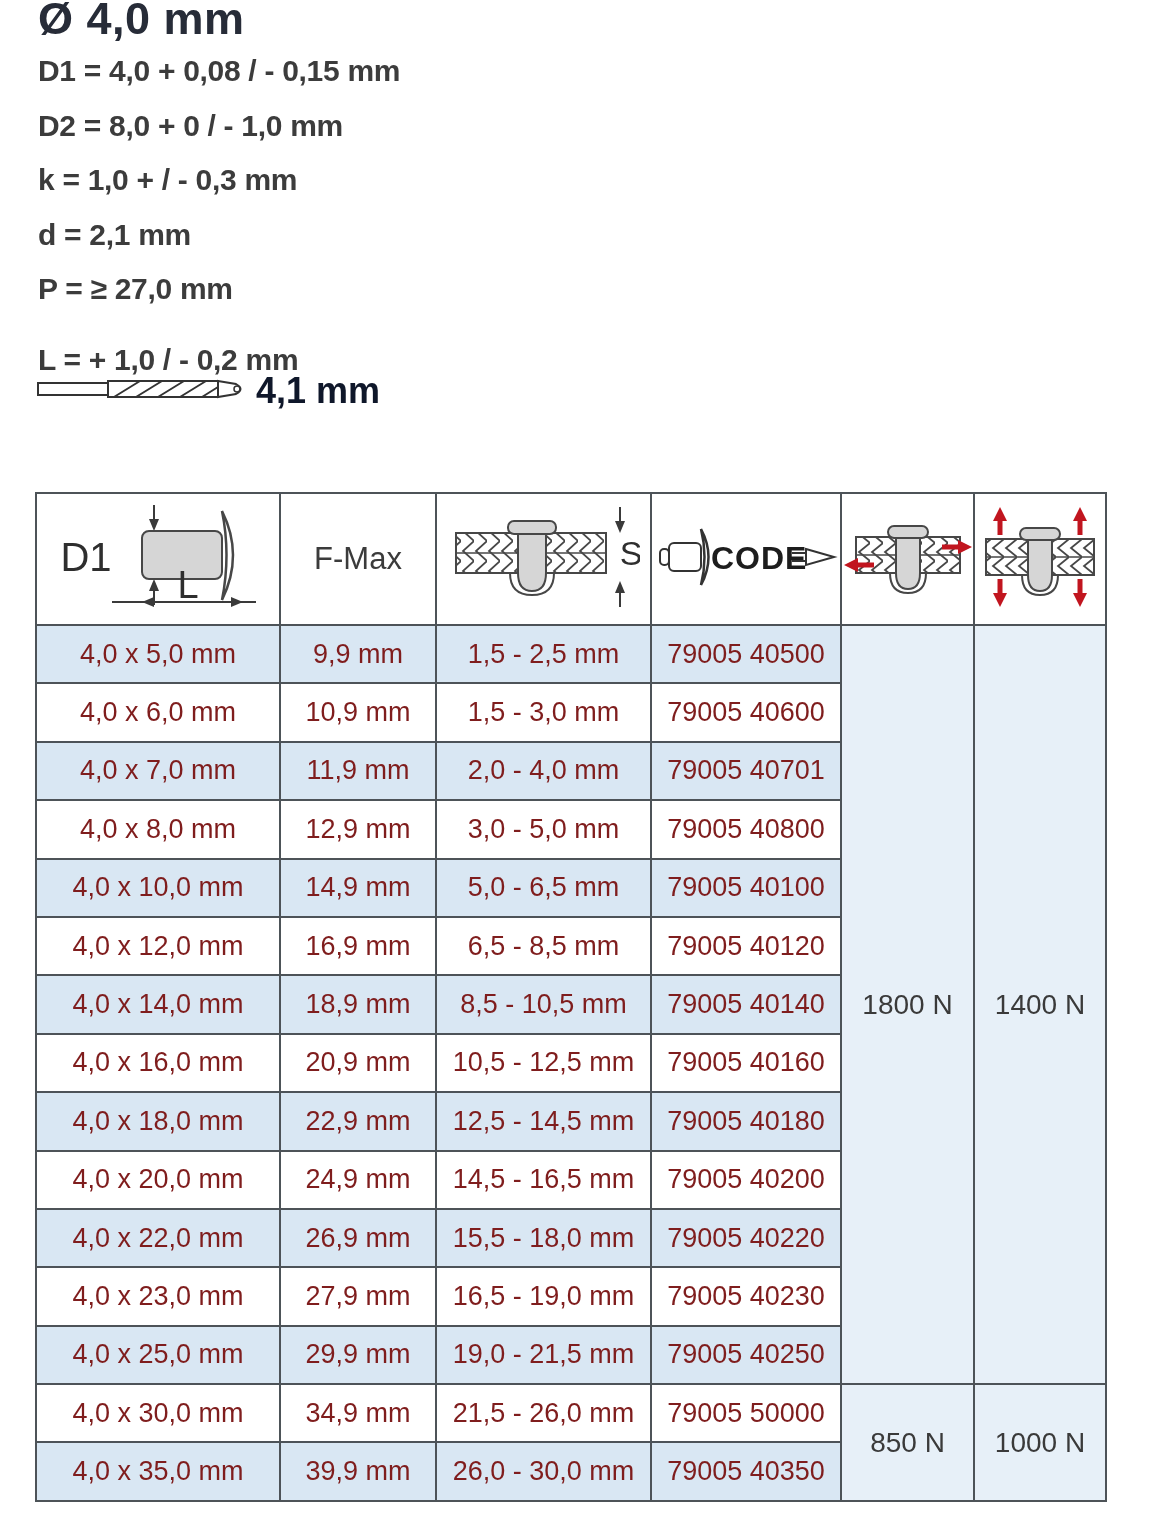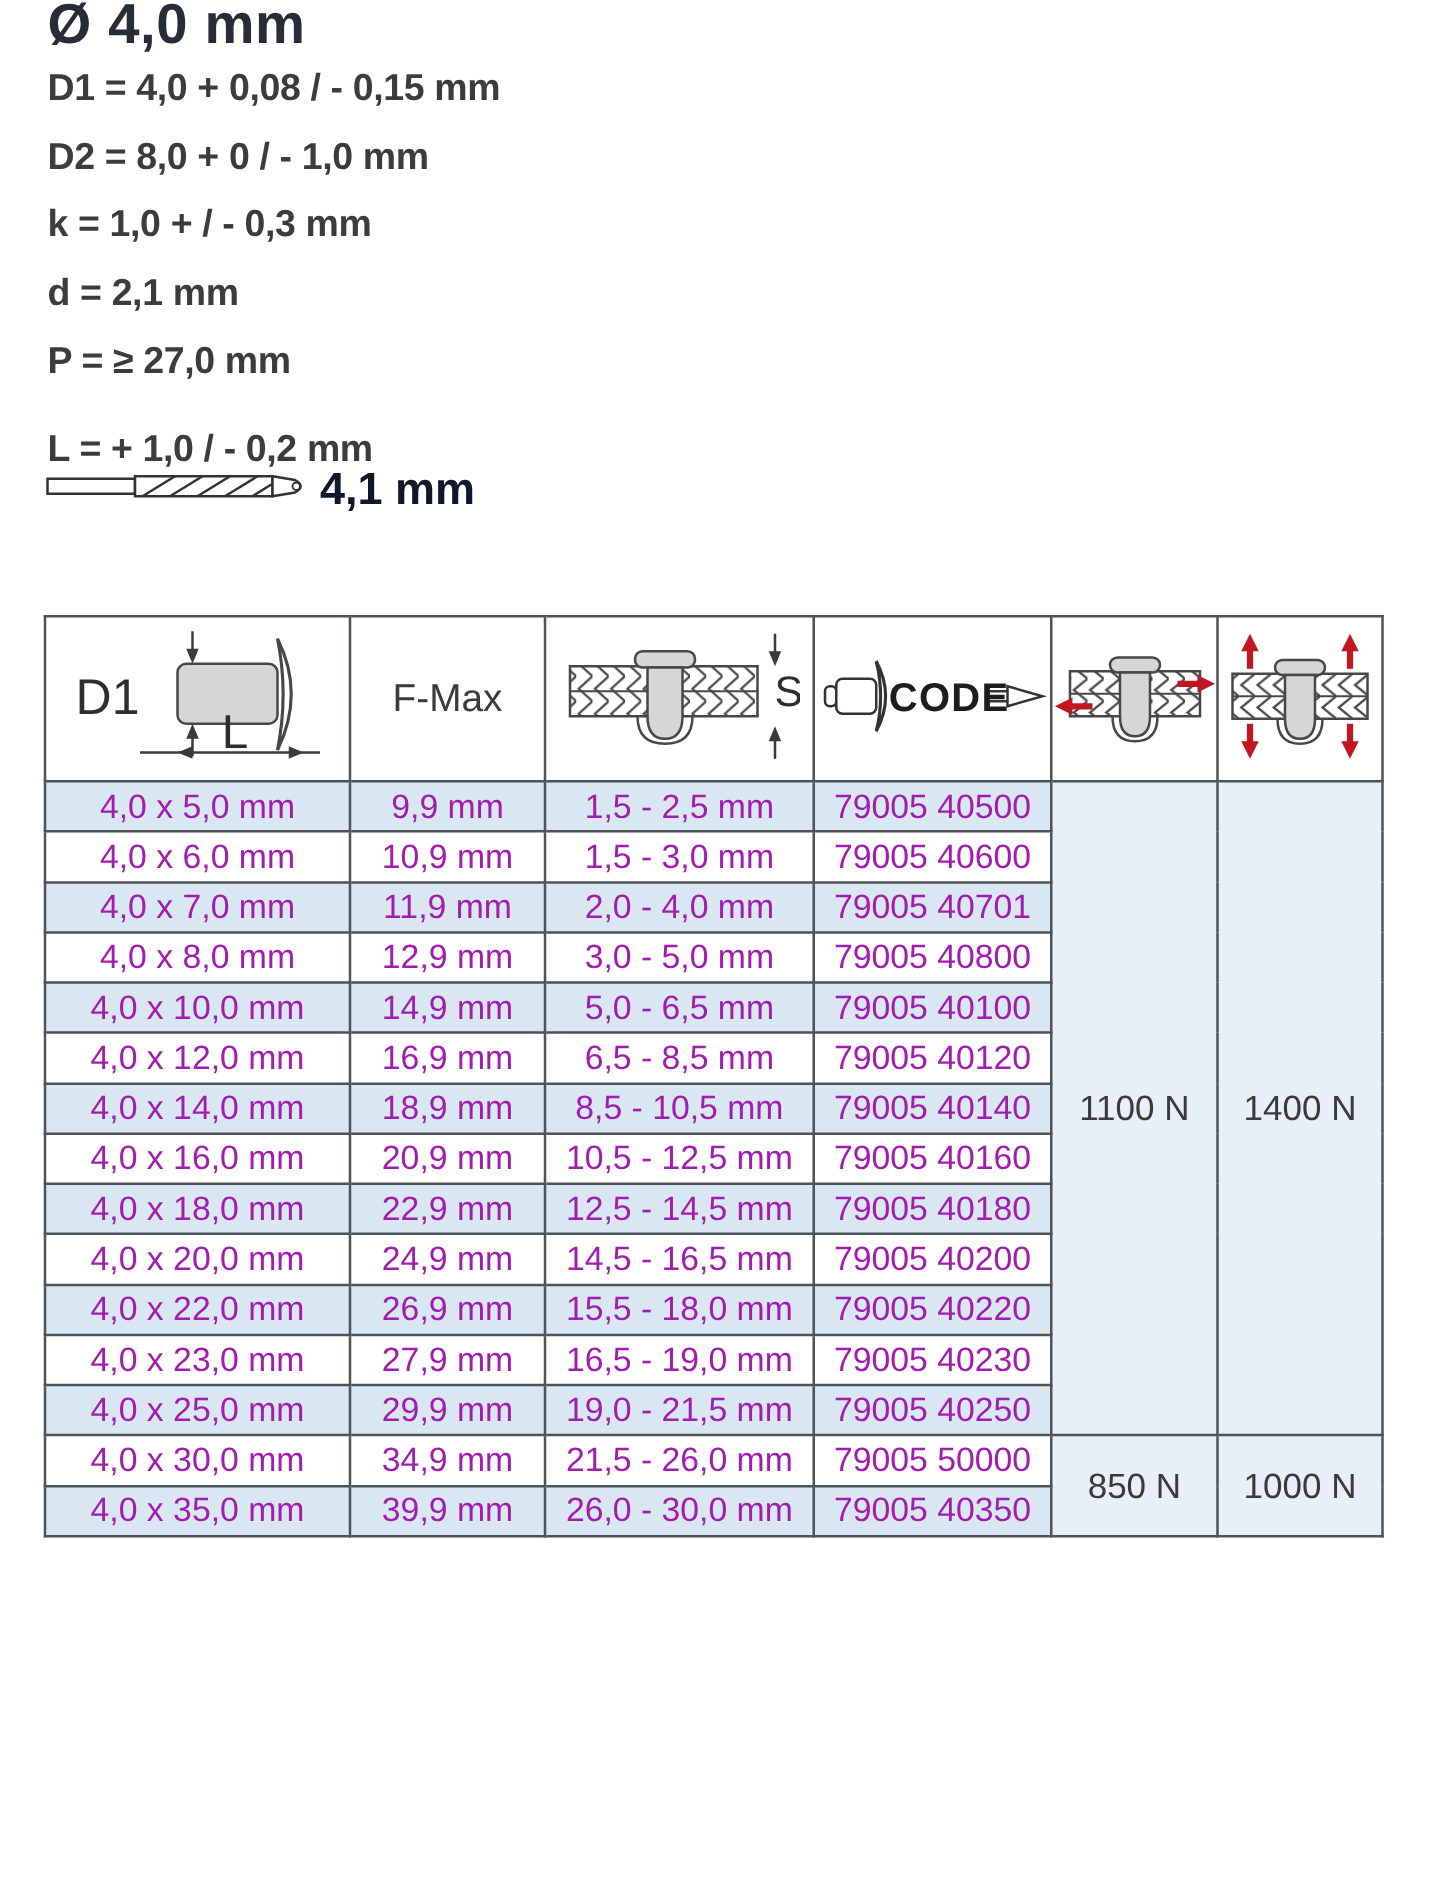--- a/index.html
+++ b/index.html
@@ -37,7 +37,7 @@
   table.spec-table{
     position:absolute;
     left:35px;top:492px;
-    width:1070px;height:738px;
+    width:1070px;height:1010px;
     border-collapse:collapse;
     table-layout:fixed;
   }

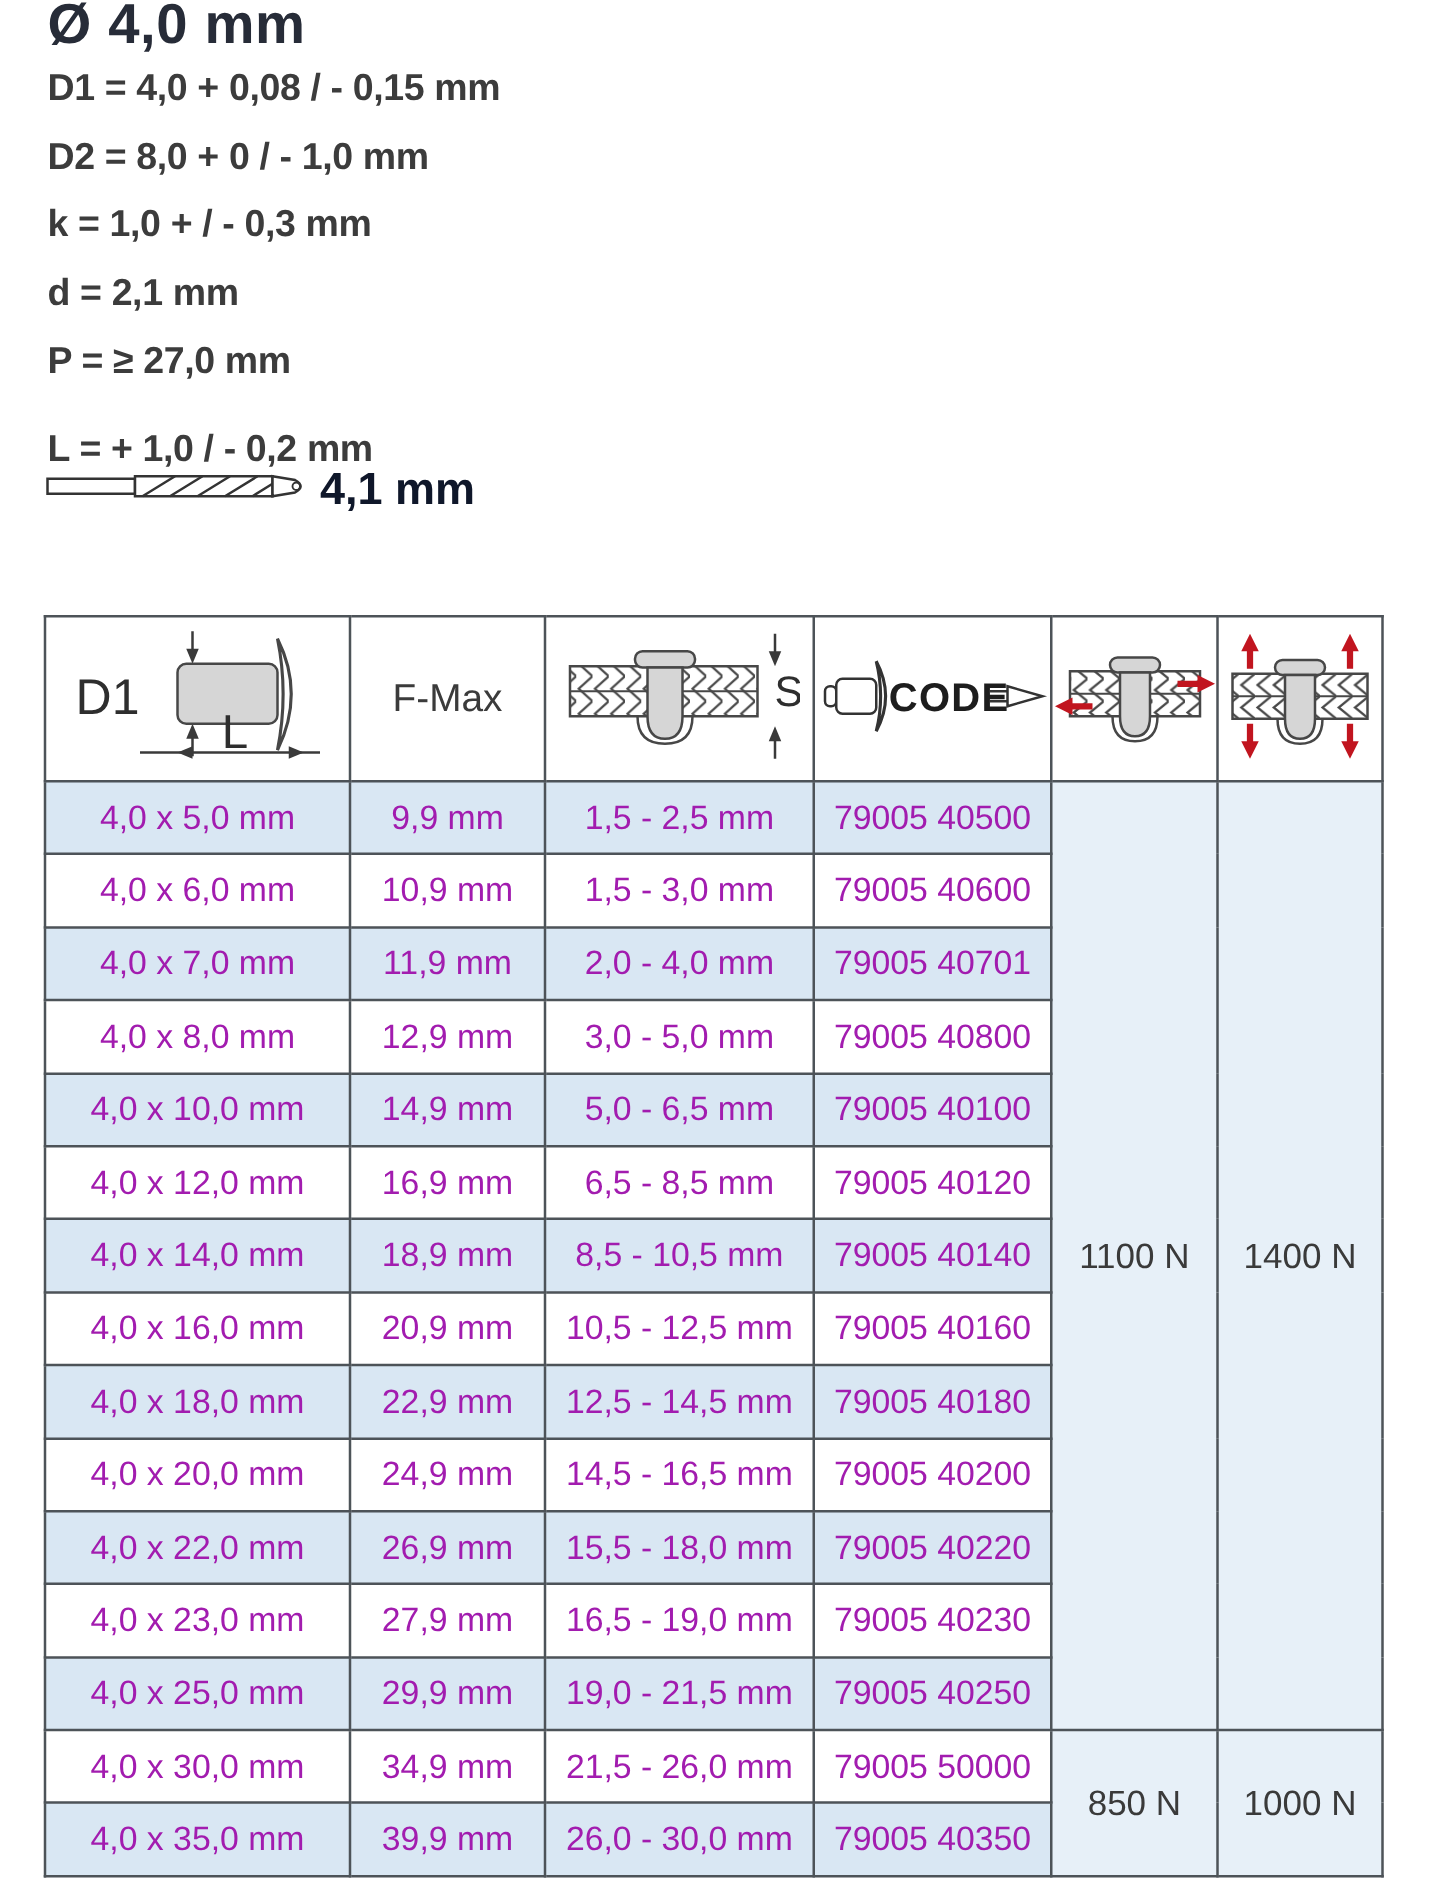--- a/index.html
+++ b/index.html
@@ -54,7 +54,7 @@
     font-stretch:condensed;
   }
   td.cell{
-    font-size:27px;color:#a21caf;
+    font-size:27px;color:#7f1d1d;
     background:#ffffff;
     font-stretch:condensed;
     white-space:nowrap;

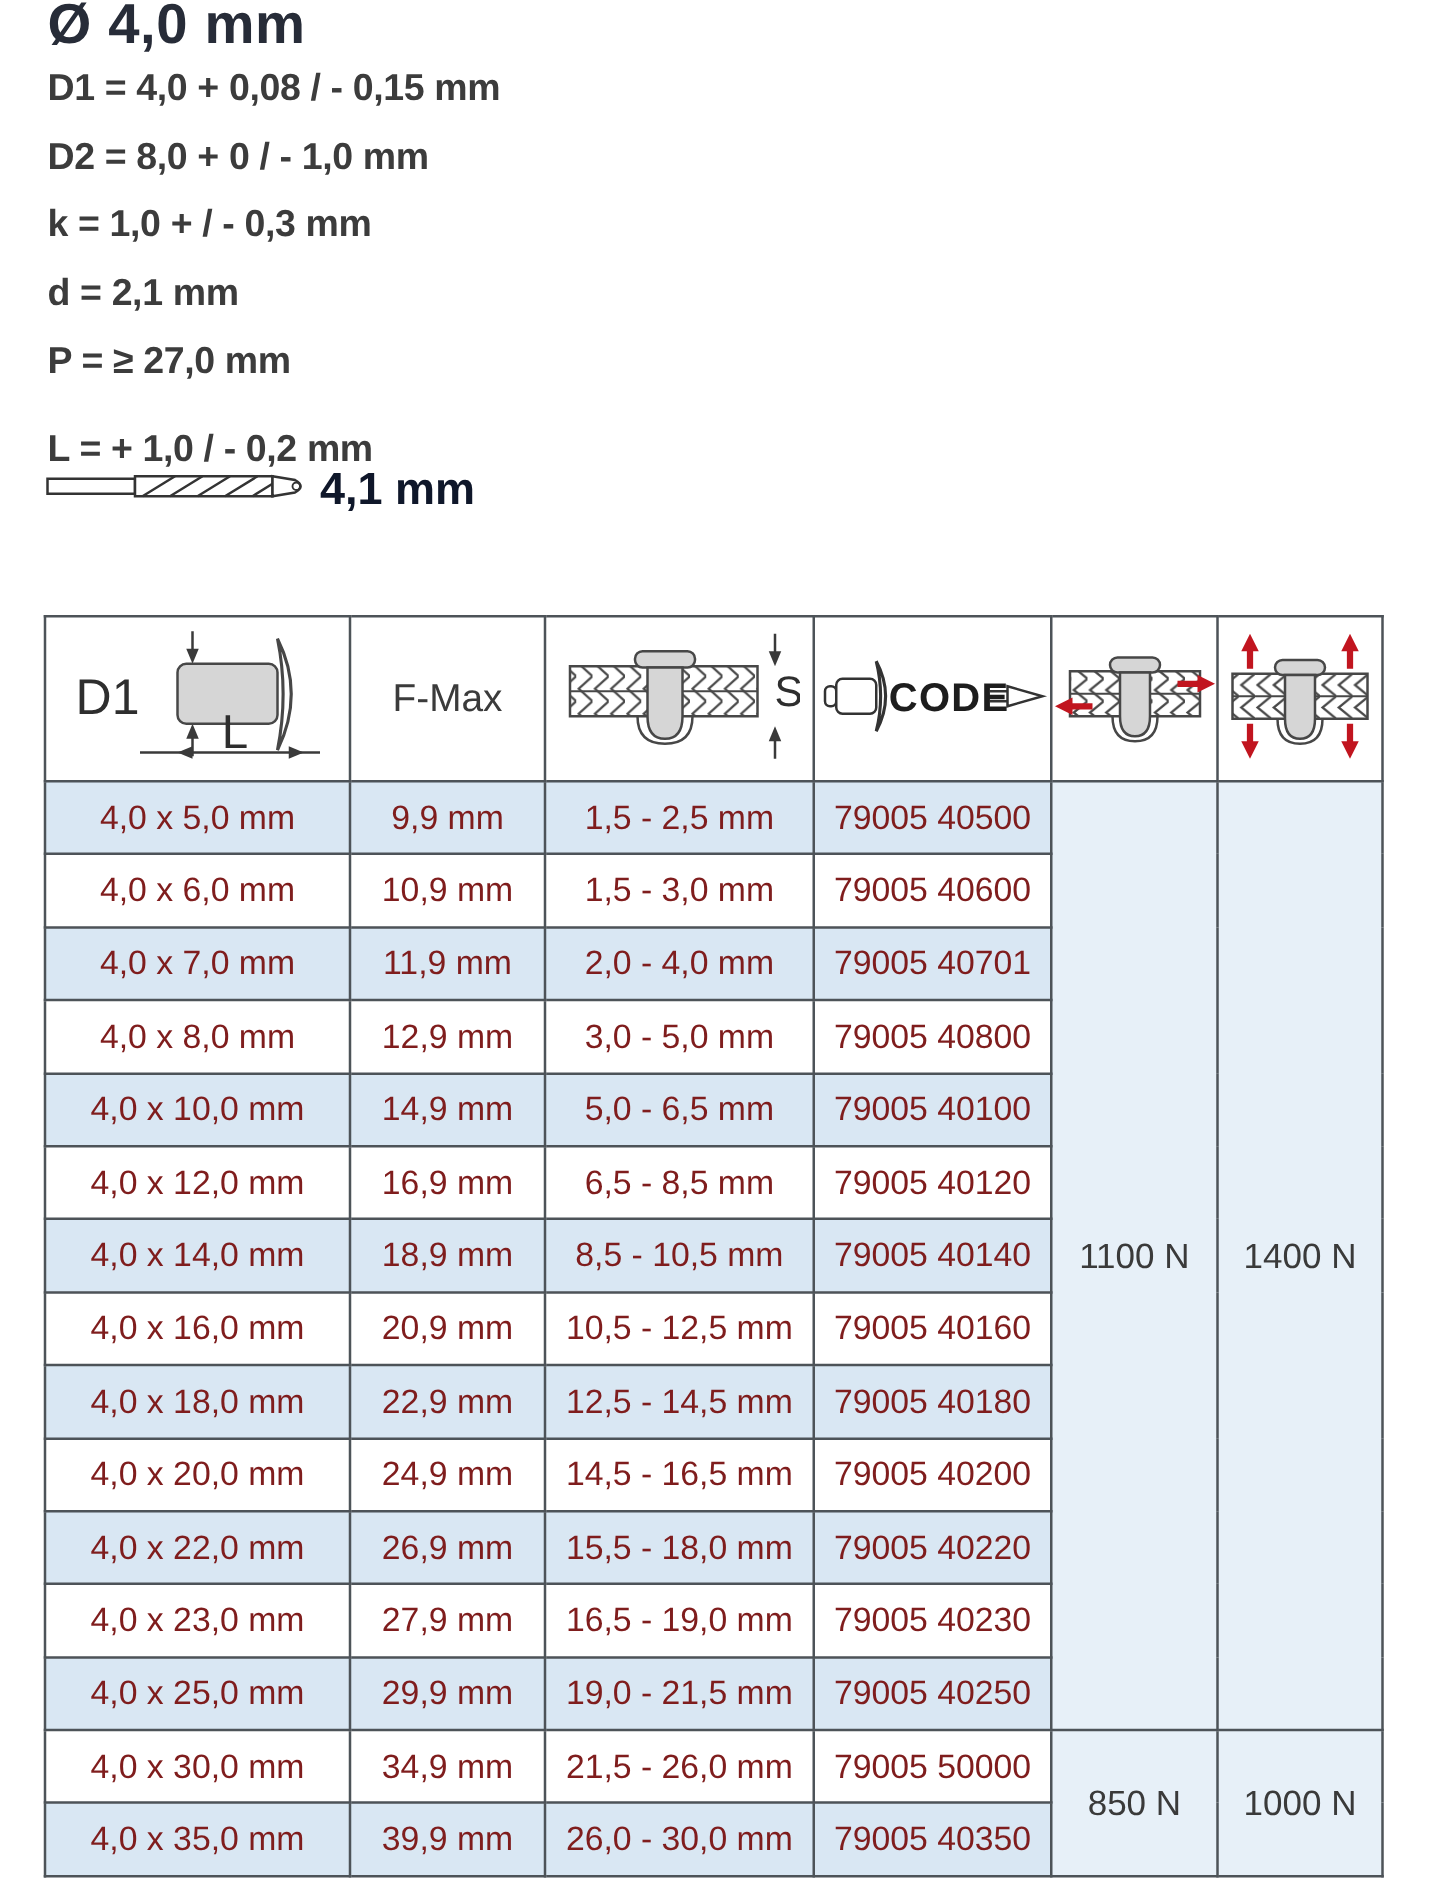--- a/index.html
+++ b/index.html
@@ -203,7 +203,7 @@
         <td class="cell">9,9 mm</td>
         <td class="cell">1,5 - 2,5 mm</td>
         <td class="cell">79005 40500</td>
-        <td class="merged" rowspan="13">1100 N</td>
+        <td class="merged" rowspan="13">1800 N</td>
         <td class="merged" rowspan="13">1400 N</td>
       </tr>
       <tr>

